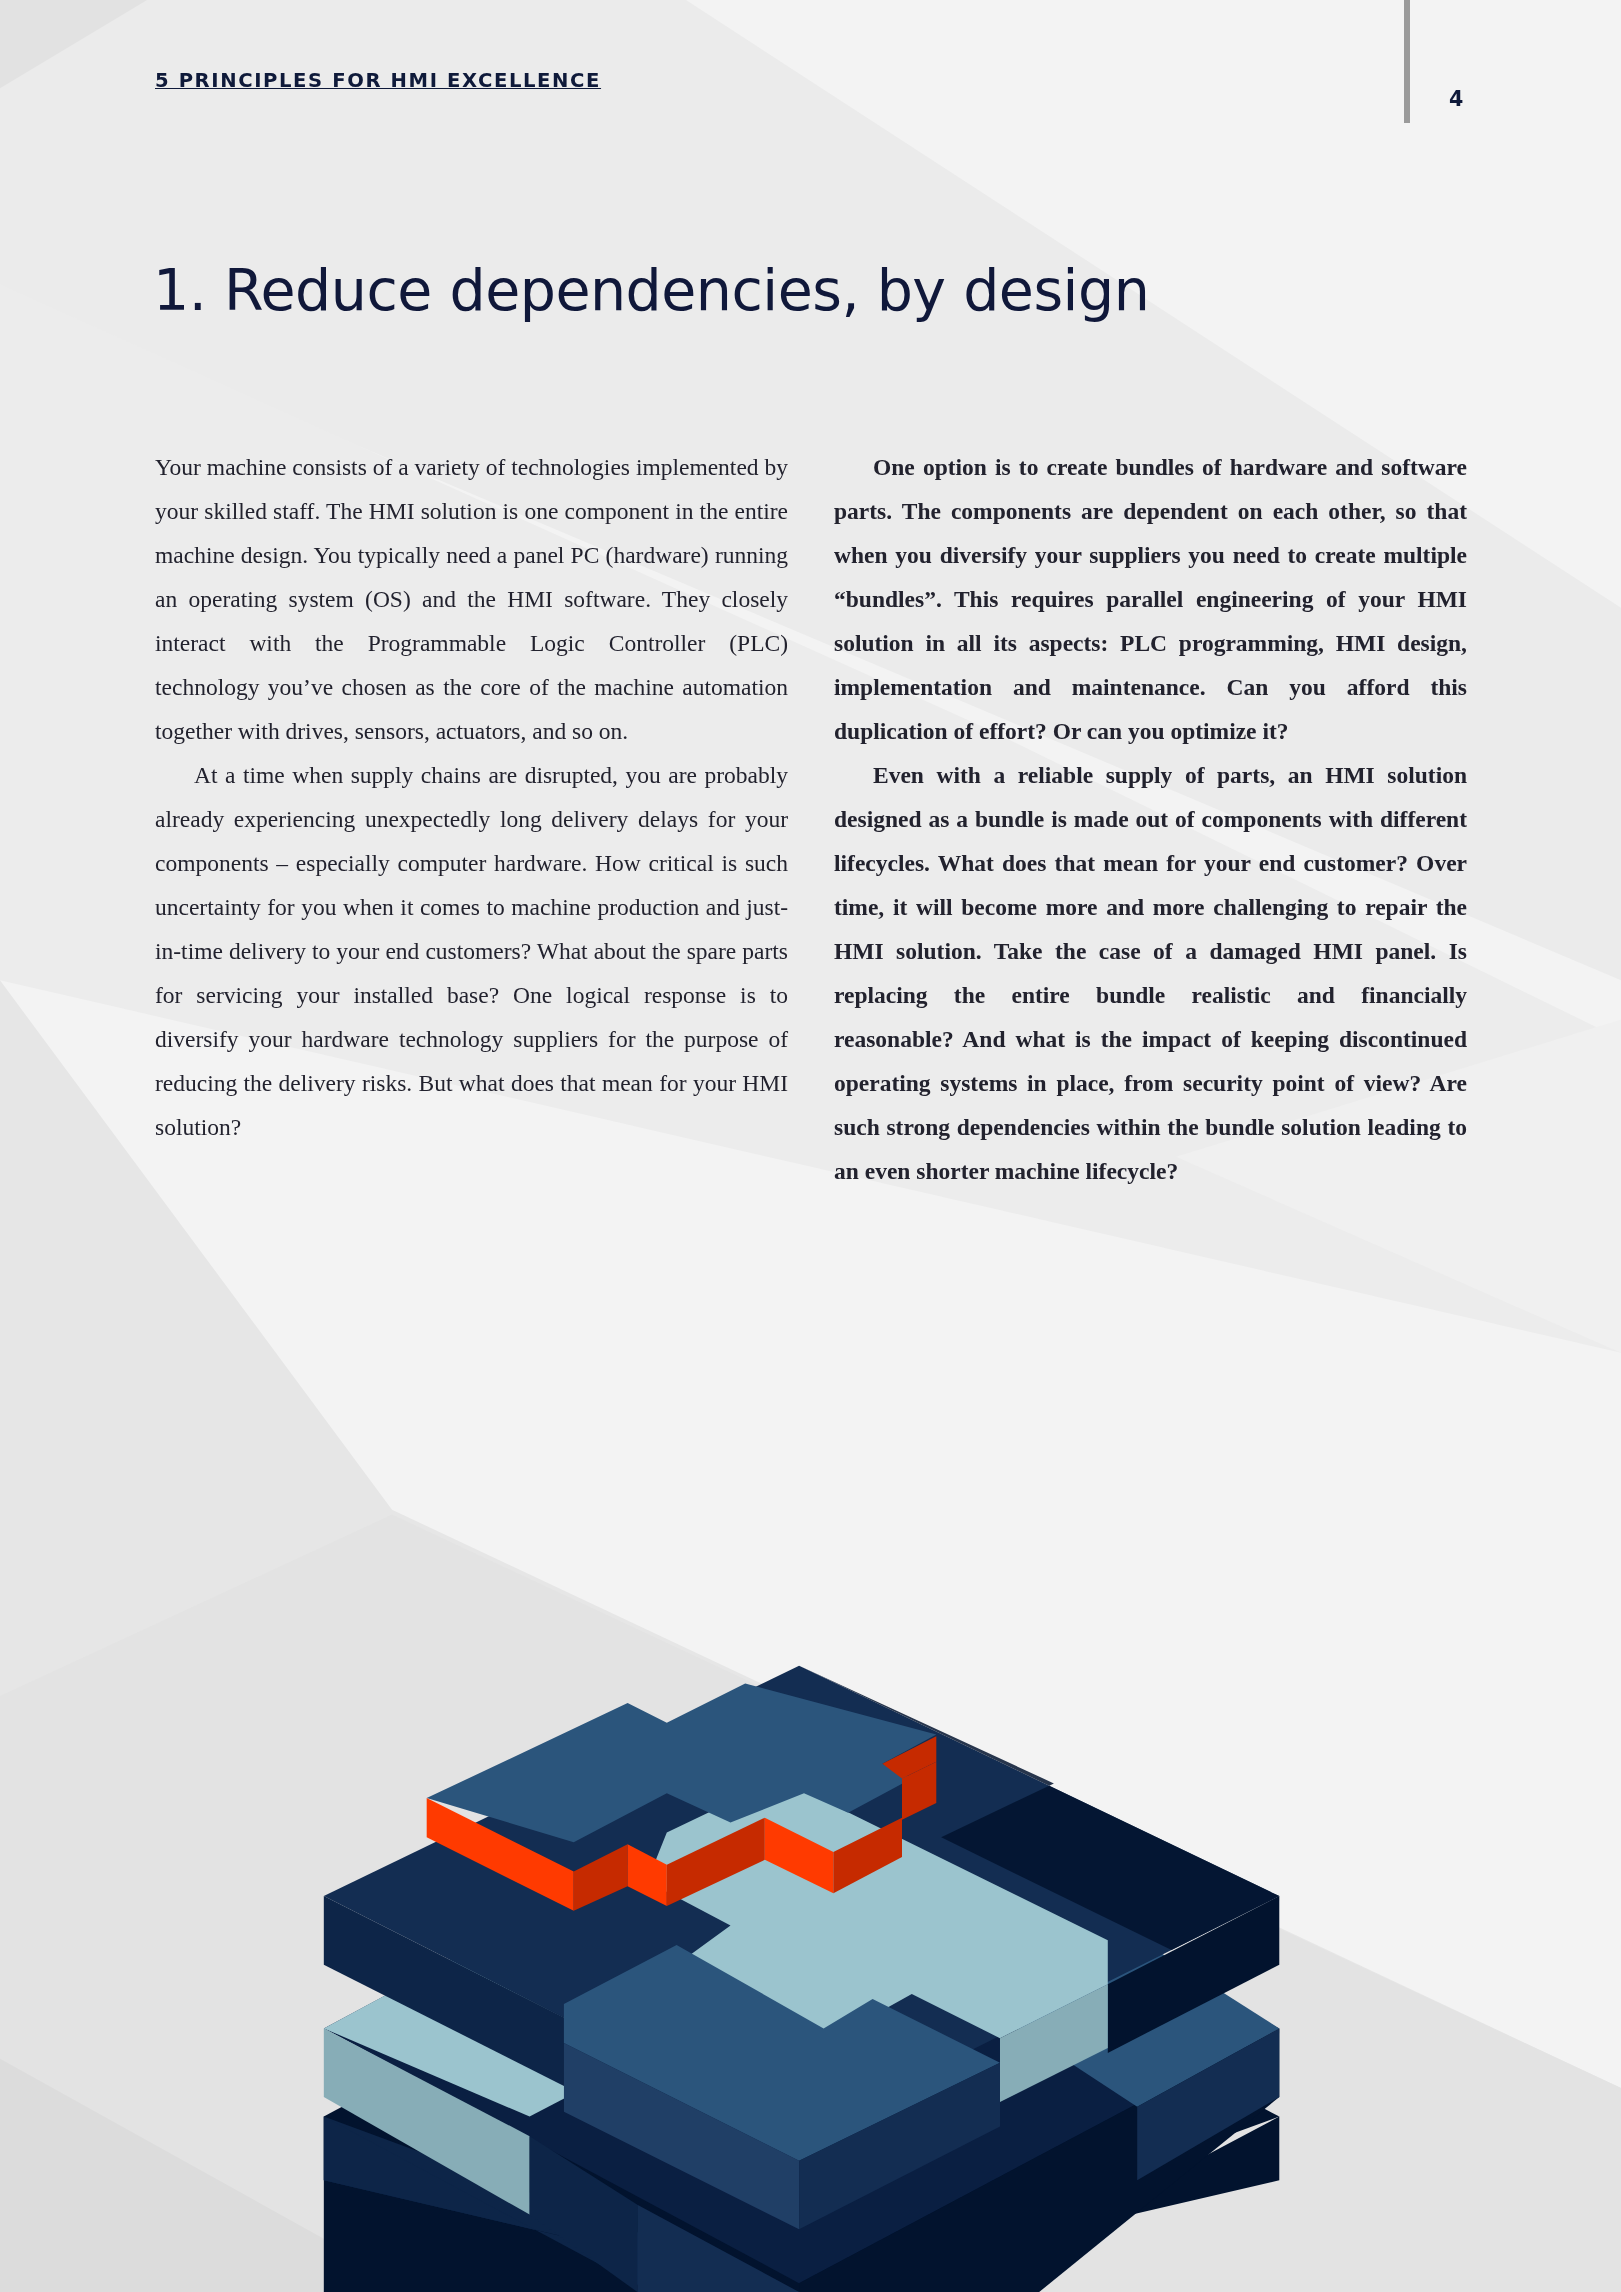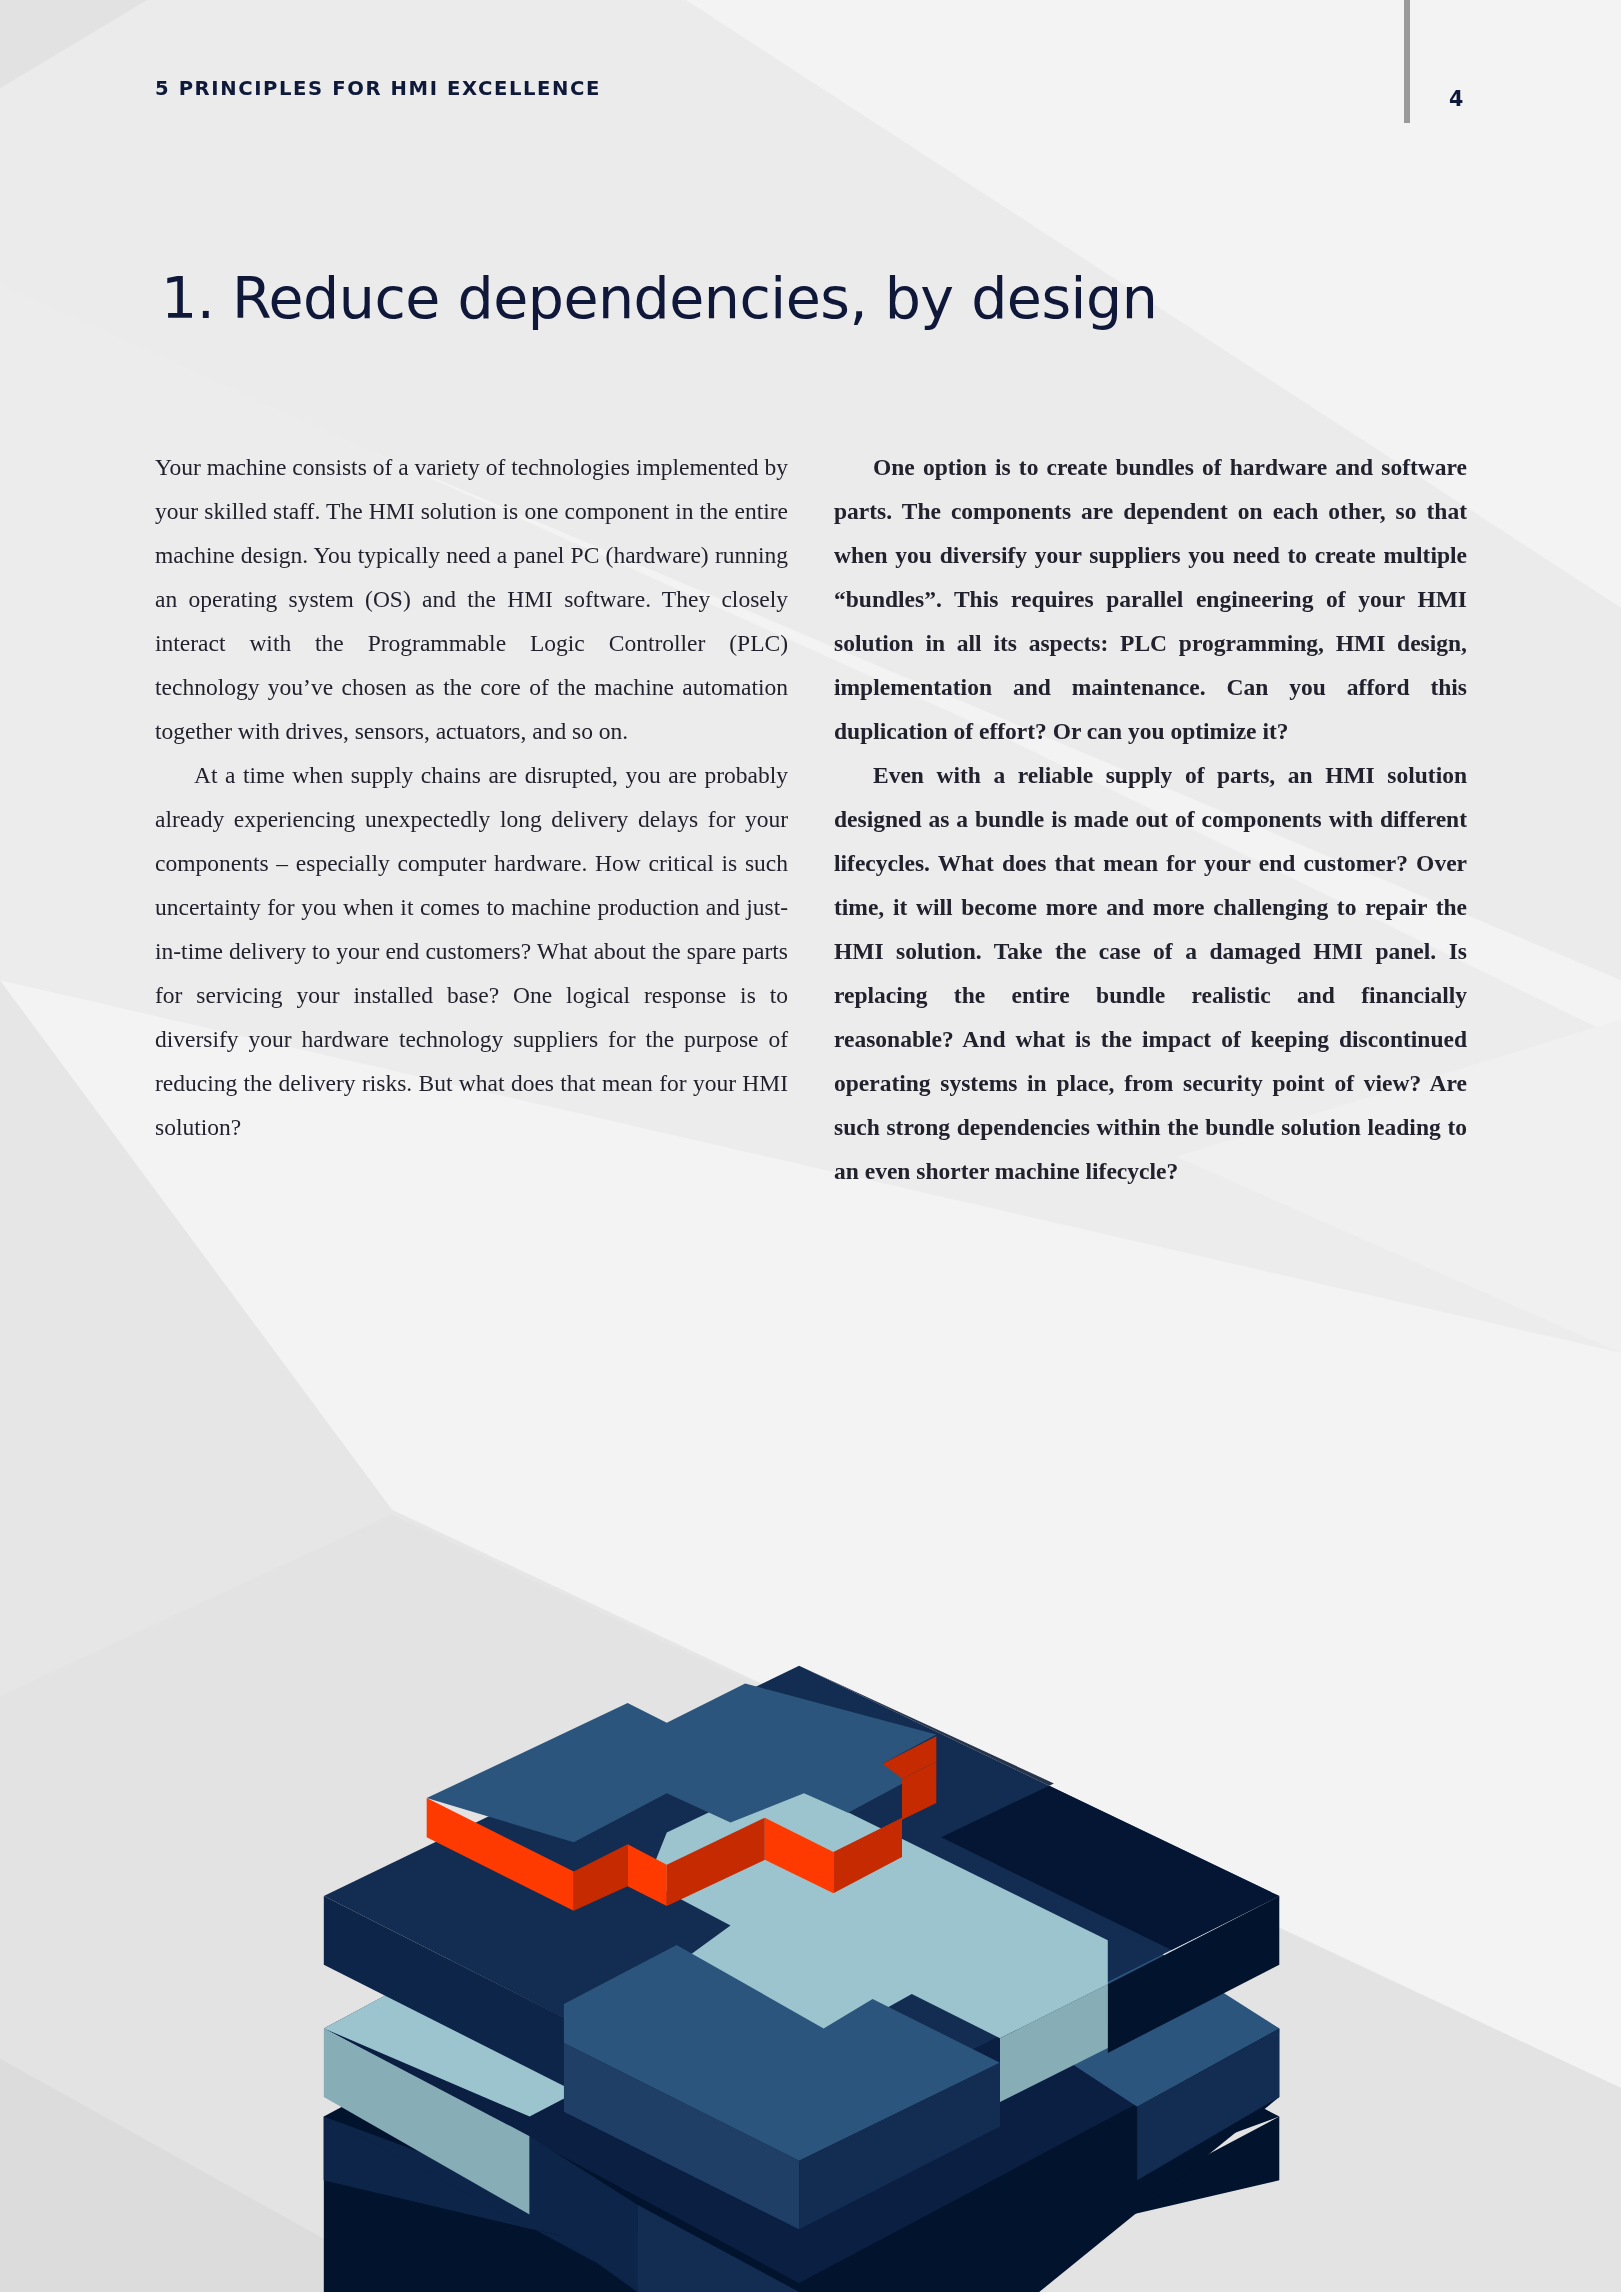--- a/index.html
+++ b/index.html
@@ -11,9 +11,9 @@
     }
     .bg { position: absolute; left: 0; top: 0; width: 1621px; height: 2293px; z-index: 0; }
     .header-label {
-      position: absolute; left: 155px; top: 77px;
+      position: absolute; left: 155px; top: 69px;
       font-family: "DejaVu Sans", sans-serif; font-weight: bold;
-      font-size: 19.6px; letter-spacing: 1.6px; color: #0f1a3a; z-index: 2;
+      font-size: 19.6px; letter-spacing: 1.6px; color: #0f1a3a; z-index: 2; text-decoration: underline;
     }
     .header-rule {
       position: absolute; left: 1404px; top: 0; width: 5.9px; height: 123px;

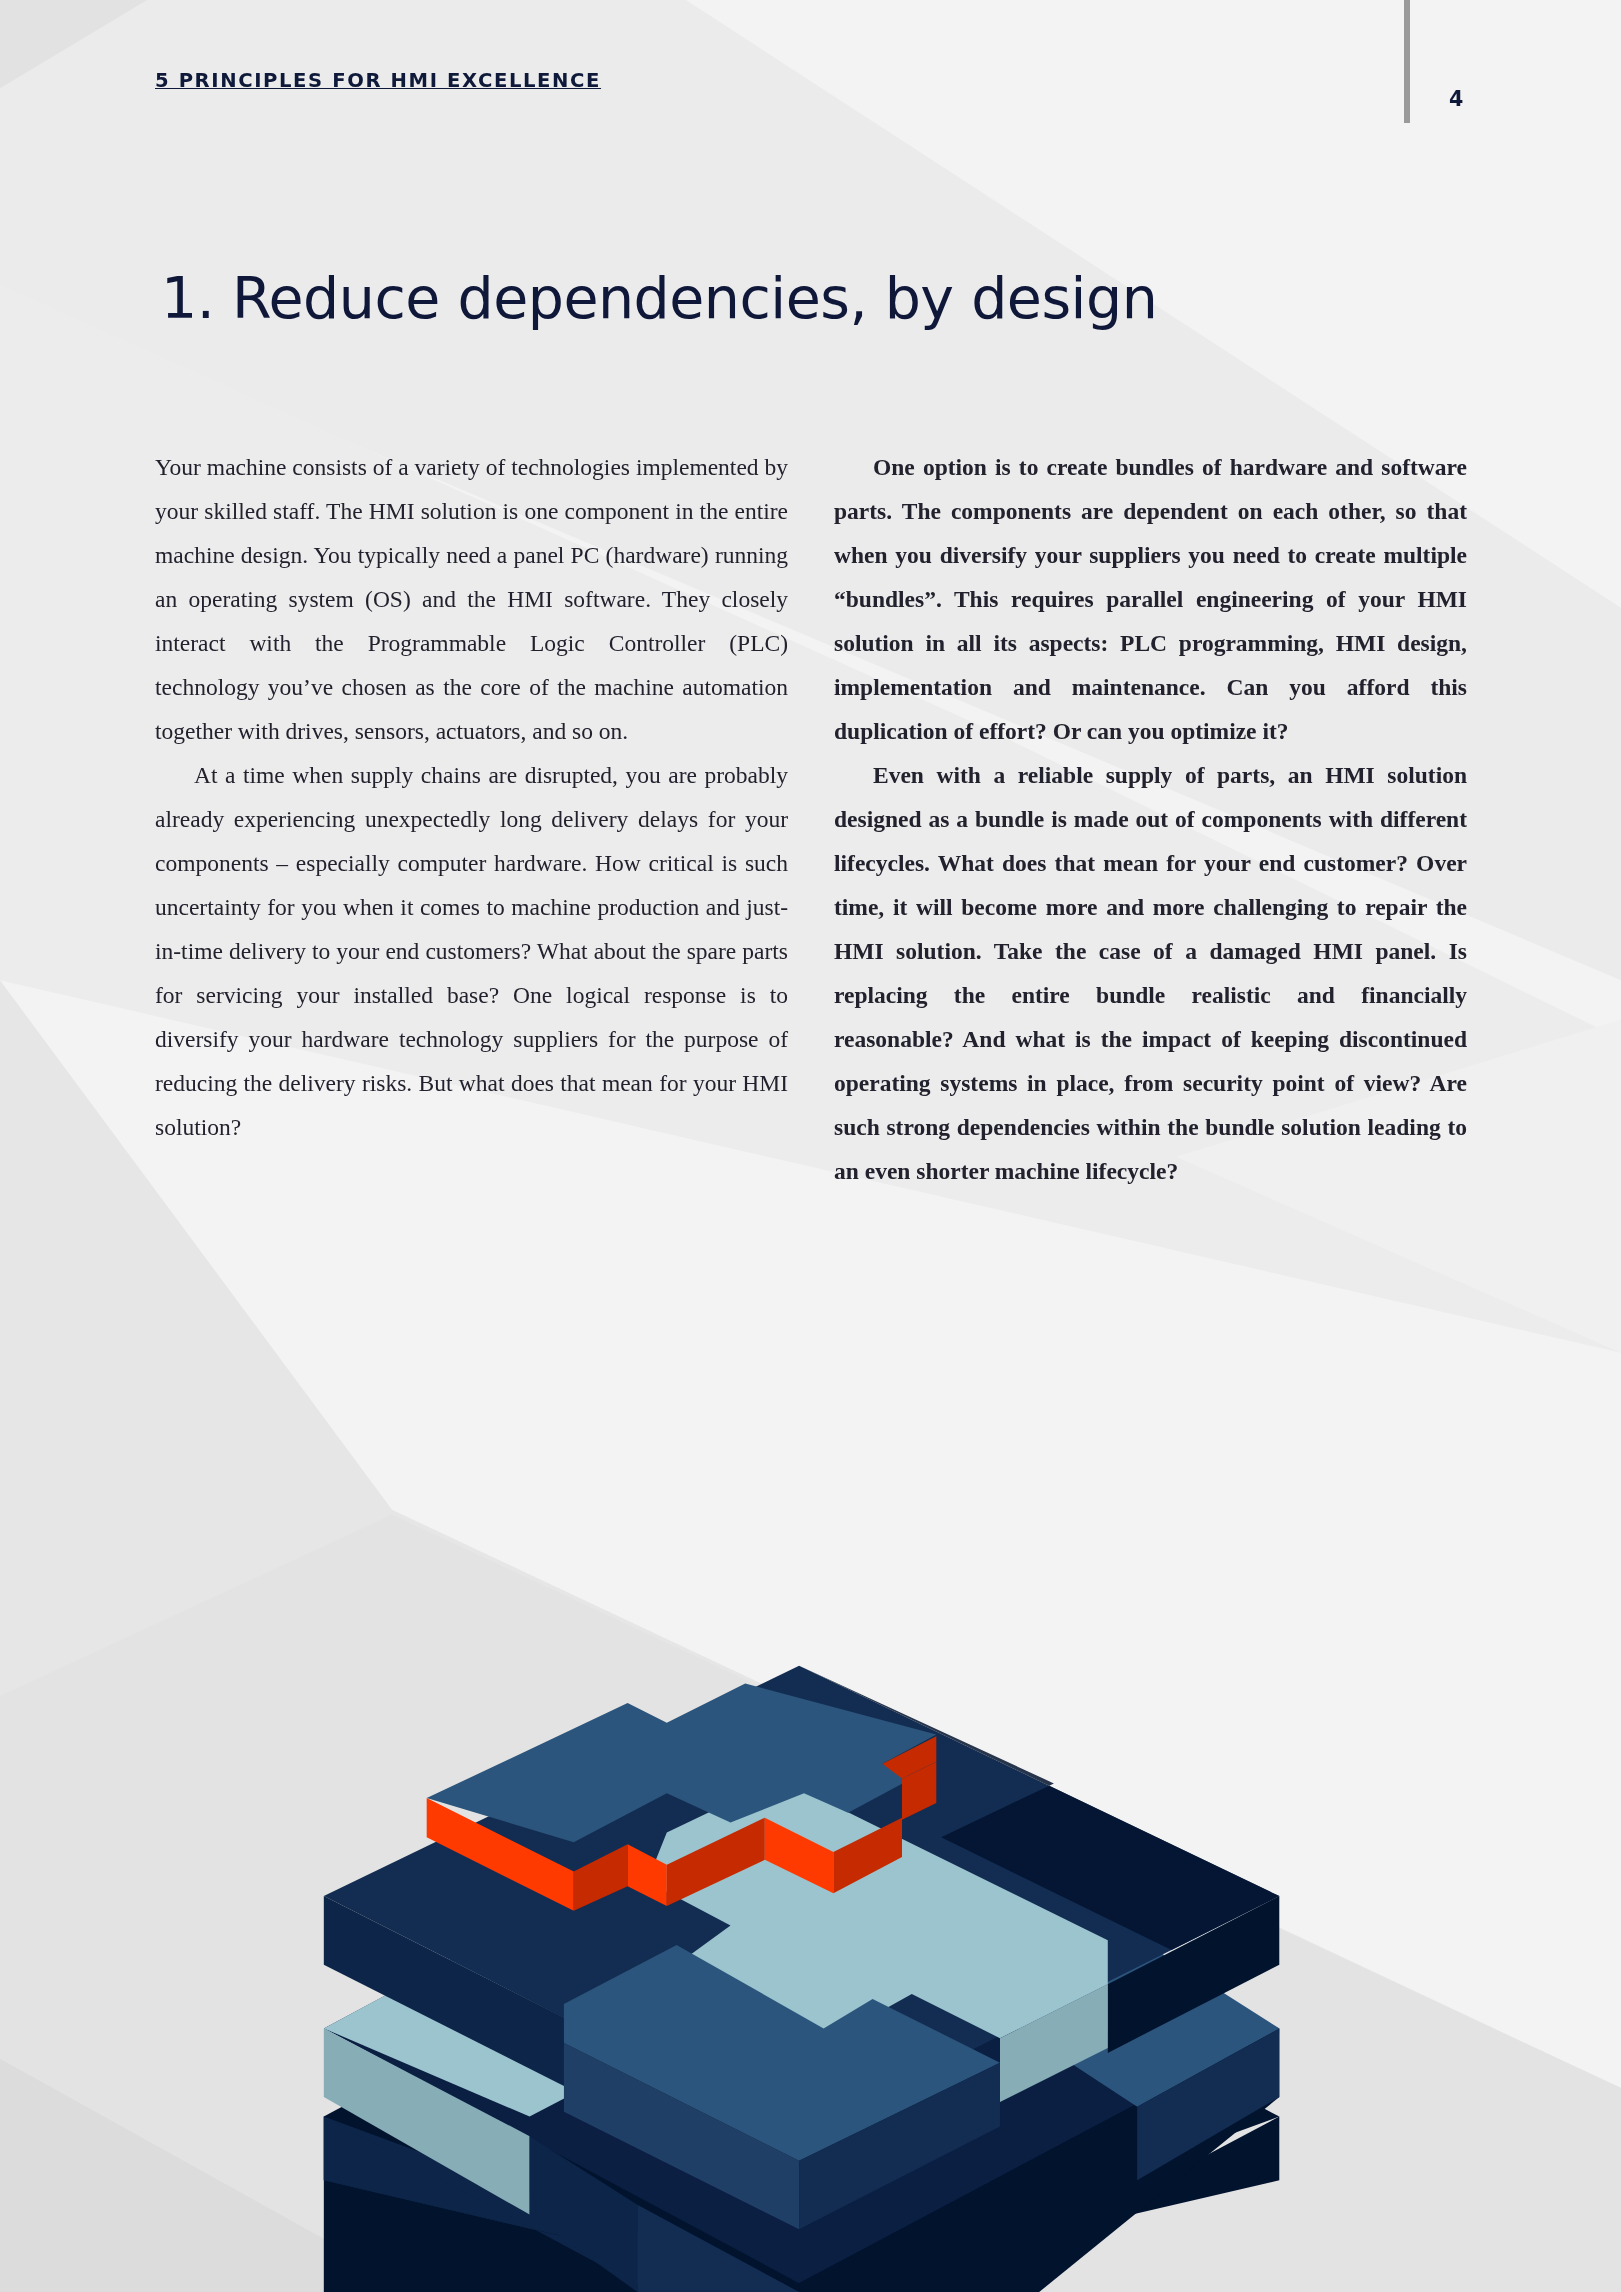--- a/index.html
+++ b/index.html
@@ -25,7 +25,7 @@
       font-size: 20.6px; color: #0f1a3a; z-index: 2;
     }
     .page-title {
-      position: absolute; left: 153px; top: 257px; margin: 8px;
+      position: absolute; left: 153px; top: 257px; margin: 0;
       font-family: "DejaVu Sans", sans-serif; font-weight: normal;
       font-size: 57px; letter-spacing: -0.5px; color: #10183a; z-index: 2; text-align: right;
     }

